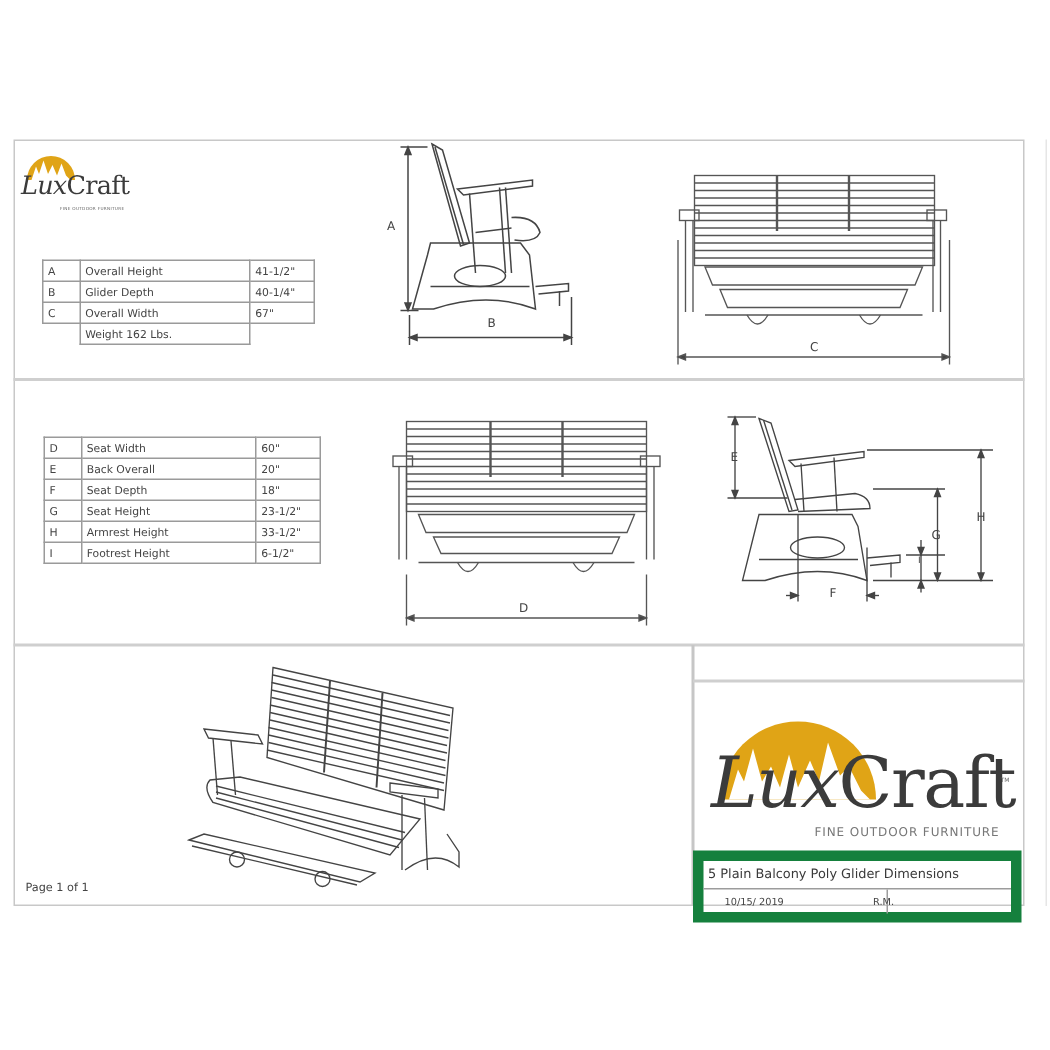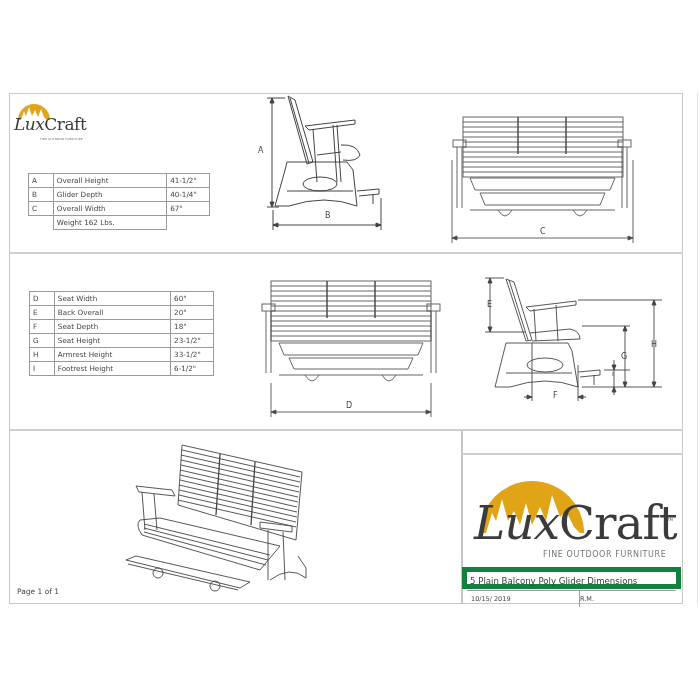--- a/index.html
+++ b/index.html
@@ -15,7 +15,7 @@
   table.spec td { border: 1px solid #9a9a9a; padding: 0 3px; height: 13px; line-height: 13px; white-space: nowrap; }
   table.spec td.empty { border: none; }
   .page-num { position: absolute; left: 17px; top: 587px; font-size: 7.5px; color: #444; text-align: right; }
-  .title-block { position: absolute; left: 462px; top: 567px; width: 219px; height: 22px; border: 5px solid #15803d; box-sizing: border-box; }
+  .title-block { position: absolute; left: 462px; top: 567px; width: 219px; height: 48px; border: 7px solid #15803d; box-sizing: border-box; }
   .tb-title { position: absolute; left: 0; top: 0; width: 100%; height: 19px; border-bottom: 1px solid #9c9c9c; box-sizing: border-box;
               font-size: 8.6px; line-height: 19px; padding-left: 3px; color: #3a3a3a; }
   .tb-date { position: absolute; left: 4px; top: 19px; width: 109px; height: 16px; border-right: 1px solid #9c9c9c; box-sizing: border-box;

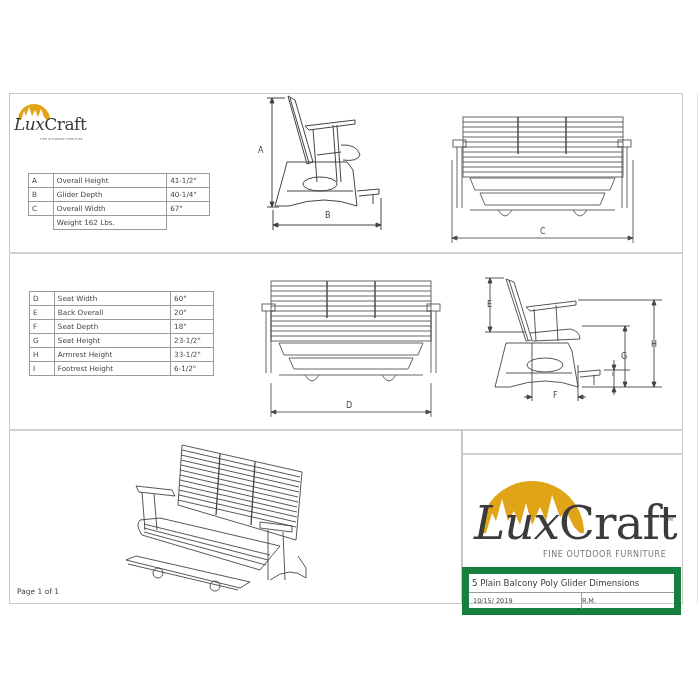--- a/index.html
+++ b/index.html
@@ -18,7 +18,7 @@
   .title-block { position: absolute; left: 462px; top: 567px; width: 219px; height: 48px; border: 7px solid #15803d; box-sizing: border-box; }
   .tb-title { position: absolute; left: 0; top: 0; width: 100%; height: 19px; border-bottom: 1px solid #9c9c9c; box-sizing: border-box;
               font-size: 8.6px; line-height: 19px; padding-left: 3px; color: #3a3a3a; }
-  .tb-date { position: absolute; left: 4px; top: 19px; width: 109px; height: 16px; border-right: 1px solid #9c9c9c; box-sizing: border-box;
+  .tb-date { position: absolute; left: 14px; top: 19px; width: 109px; height: 16px; border-right: 1px solid #9c9c9c; box-sizing: border-box;
              font-size: 6.5px; line-height: 16px; padding-left: 0; color: #444; }
   .tb-init { position: absolute; left: 109px; top: 19px; width: 108px; height: 16px; font-size: 6.5px; line-height: 16px; padding-left: 4px; color: #444; }
   .dim-label { position: absolute; font-size: 8px; color: #444; }

